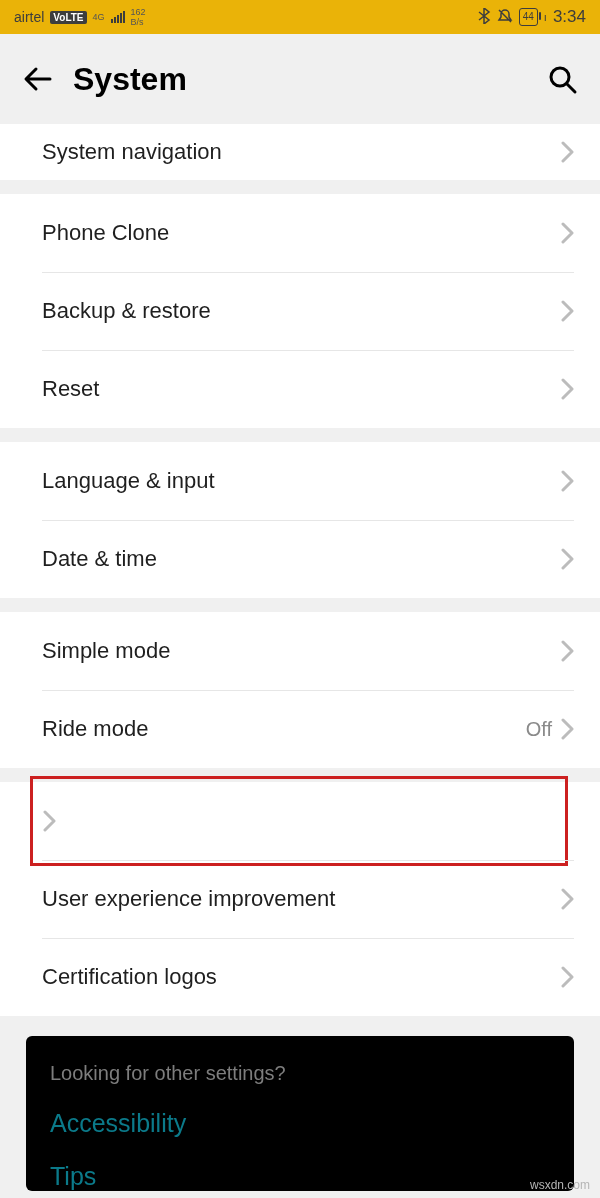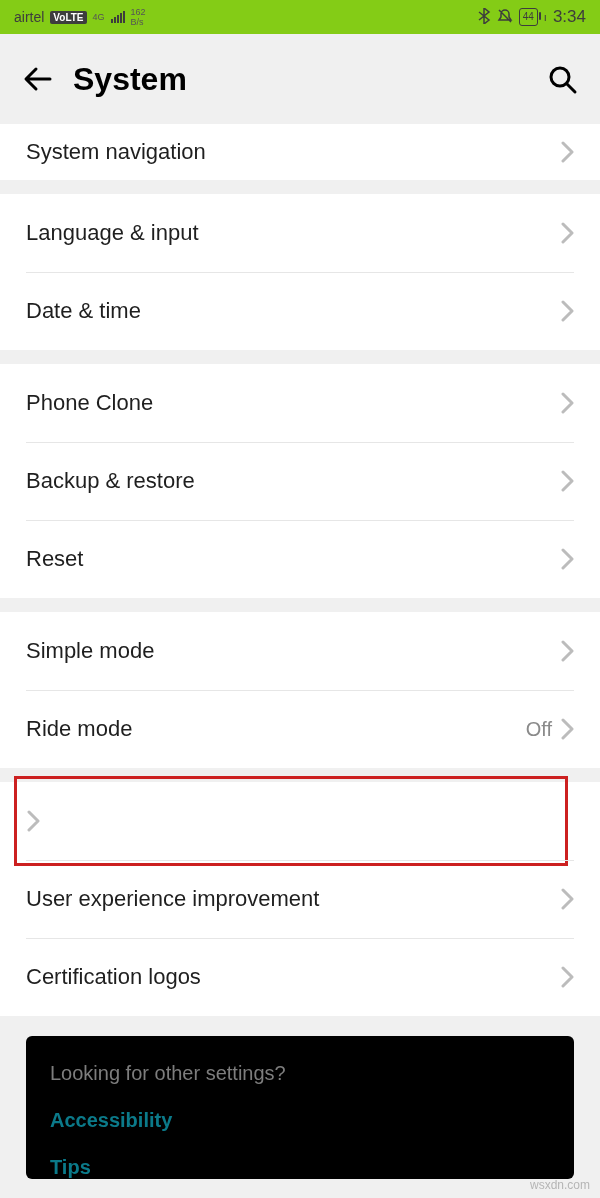--- a/index.html
+++ b/index.html
@@ -5,7 +5,7 @@
   * { margin: 0; padding: 0; box-sizing: border-box; font-family: -apple-system, Helvetica, Arial, sans-serif; }
   html, body { width: 600px; height: 1198px; background: #f0f0f0; color: #000; overflow: hidden; }
 
-  .status-bar { height: 34px; background: #84cc16; display: flex; align-items: center; justify-content: space-between; padding: 0 14px; font-size: 14px; color: #3d3d3d; }
+  .status-bar { height: 34px; background: #eab308; display: flex; align-items: center; justify-content: space-between; padding: 0 14px; font-size: 14px; color: #3d3d3d; }
   .status-left { display: flex; align-items: center; gap: 6px; }
   .volte-badge { background: #3d3d3d; color: #fff; font-size: 10px; font-weight: 700; padding: 1px 3px; border-radius: 2px; }
   .small-stack { display: flex; flex-direction: column; font-size: 9px; line-height: 10px; color:#555; }

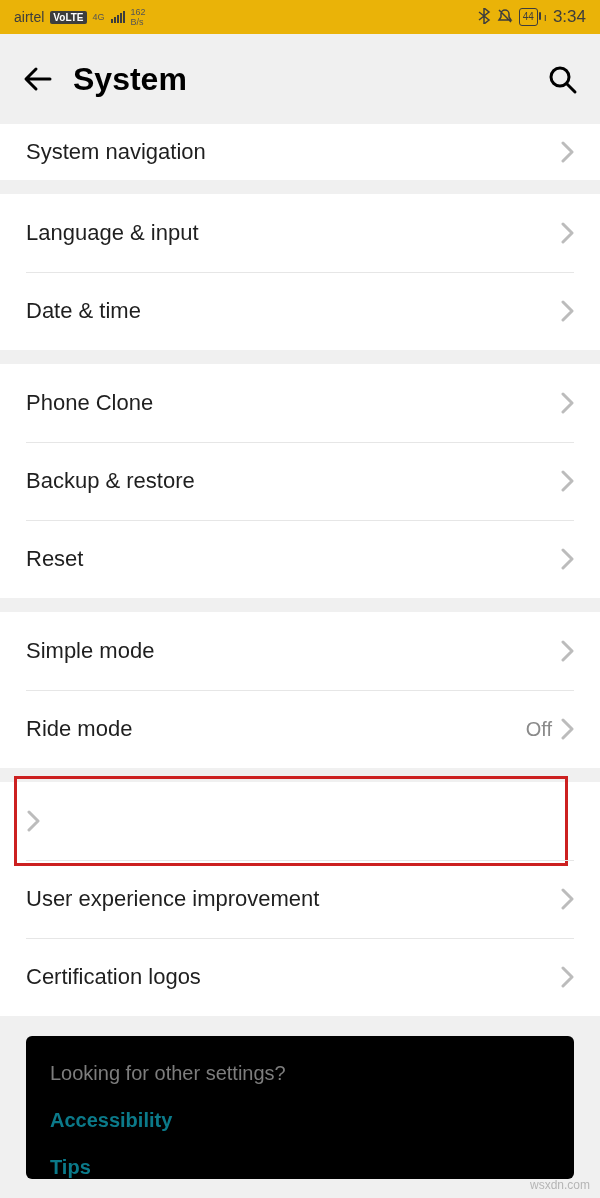--- a/index.html
+++ b/index.html
@@ -17,7 +17,7 @@
   .header .title { font-size: 32px; font-weight: 700; flex: 1; }
   .icon-btn { display:flex; align-items:center; justify-content:center; }
 
-  .group { background: #fff; margin-bottom: 14px; }
+  .group { background: #fff; margin-bottom: 14px; padding-left: 16px; }
   .group.last { margin-bottom: 0; }
   .row { display: flex; align-items: center; padding: 0 26px; height: 78px; font-size: 22px; color: #1f1f1f; position: relative; }
   .row.short { height: 56px; }

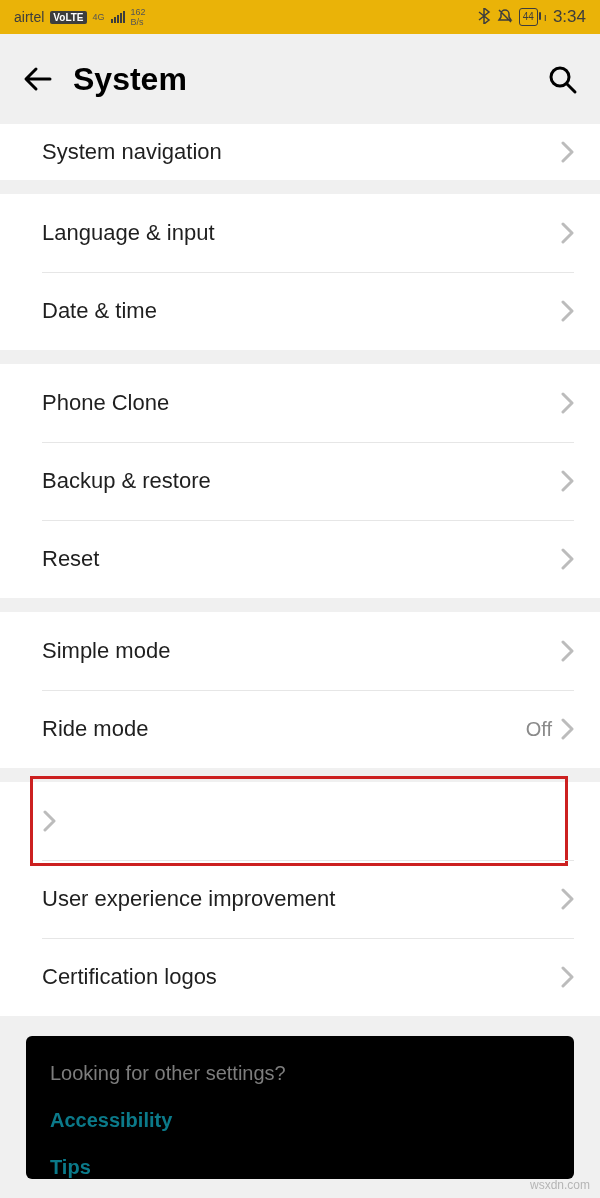--- a/index.html
+++ b/index.html
@@ -111,6 +111,32 @@
     </div>
     <div class="group">
       <div class="row">
+        <span class="label">Phone Clone</span>
+        <span class="chevron">
+          <svg width="14" height="24" viewBox="0 0 14 24">
+            <path d="M3 3l9 9-9 9" fill="none" stroke="#bcbcbc" stroke-width="3" stroke-linecap="round" stroke-linejoin="round"></path>
+          </svg>
+        </span>
+      </div>
+      <div class="row">
+        <span class="label">Backup &amp; restore</span>
+        <span class="chevron">
+          <svg width="14" height="24" viewBox="0 0 14 24">
+            <path d="M3 3l9 9-9 9" fill="none" stroke="#bcbcbc" stroke-width="3" stroke-linecap="round" stroke-linejoin="round"></path>
+          </svg>
+        </span>
+      </div>
+      <div class="row">
+        <span class="label">Reset</span>
+        <span class="chevron">
+          <svg width="14" height="24" viewBox="0 0 14 24">
+            <path d="M3 3l9 9-9 9" fill="none" stroke="#bcbcbc" stroke-width="3" stroke-linecap="round" stroke-linejoin="round"></path>
+          </svg>
+        </span>
+      </div>
+    </div>
+    <div class="group">
+      <div class="row">
         <span class="label">Language &amp; input</span>
         <span class="chevron">
           <svg width="14" height="24" viewBox="0 0 14 24">
@@ -120,32 +146,6 @@
       </div>
       <div class="row">
         <span class="label">Date &amp; time</span>
-        <span class="chevron">
-          <svg width="14" height="24" viewBox="0 0 14 24">
-            <path d="M3 3l9 9-9 9" fill="none" stroke="#bcbcbc" stroke-width="3" stroke-linecap="round" stroke-linejoin="round"></path>
-          </svg>
-        </span>
-      </div>
-    </div>
-    <div class="group">
-      <div class="row">
-        <span class="label">Phone Clone</span>
-        <span class="chevron">
-          <svg width="14" height="24" viewBox="0 0 14 24">
-            <path d="M3 3l9 9-9 9" fill="none" stroke="#bcbcbc" stroke-width="3" stroke-linecap="round" stroke-linejoin="round"></path>
-          </svg>
-        </span>
-      </div>
-      <div class="row">
-        <span class="label">Backup &amp; restore</span>
-        <span class="chevron">
-          <svg width="14" height="24" viewBox="0 0 14 24">
-            <path d="M3 3l9 9-9 9" fill="none" stroke="#bcbcbc" stroke-width="3" stroke-linecap="round" stroke-linejoin="round"></path>
-          </svg>
-        </span>
-      </div>
-      <div class="row">
-        <span class="label">Reset</span>
         <span class="chevron">
           <svg width="14" height="24" viewBox="0 0 14 24">
             <path d="M3 3l9 9-9 9" fill="none" stroke="#bcbcbc" stroke-width="3" stroke-linecap="round" stroke-linejoin="round"></path>

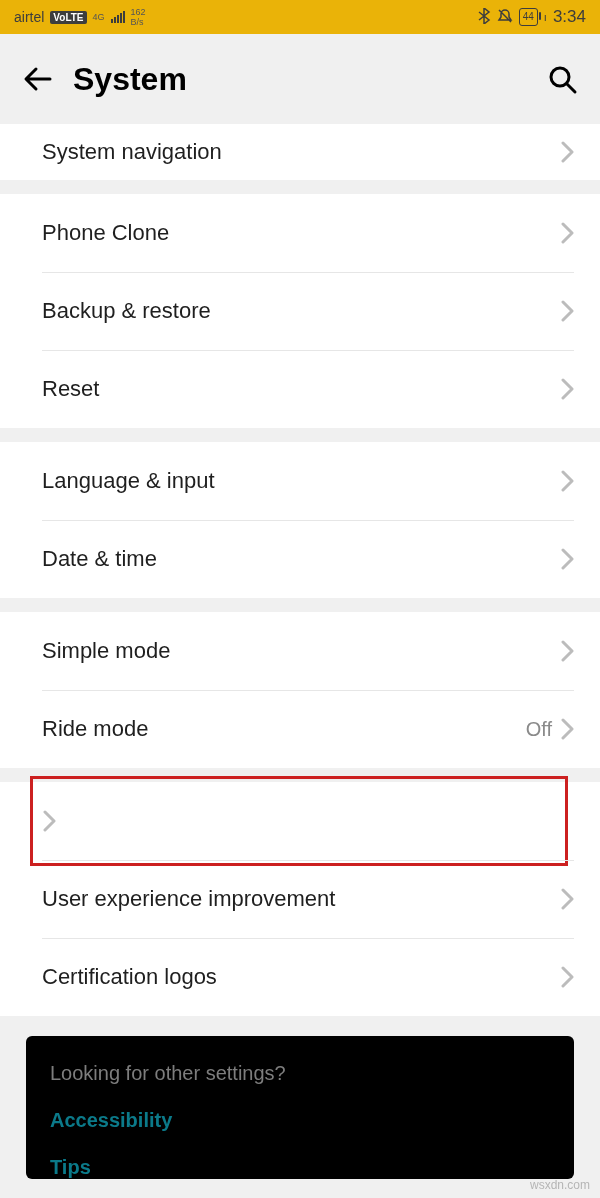--- a/index.html
+++ b/index.html
@@ -34,7 +34,7 @@
 
   .footer-card { margin: 20px 26px 0; background:#000000; border-radius:6px; padding: 26px 24px 0; }
   .footer-card .prompt { color:#7d7d7d; font-size:20px; margin-bottom:24px; }
-  .footer-card .link { color:#0b7a8a; font-size:20px; font-weight:700; margin-bottom:24px; display:block; }
+  .footer-card .link { color:#0b7a8a; font-size:25px; font-weight:400; margin-bottom:24px; display:block; }
 
   .watermark { position:absolute; bottom:6px; right:10px; font-size:12px; color:#b5b5b5; }
 

